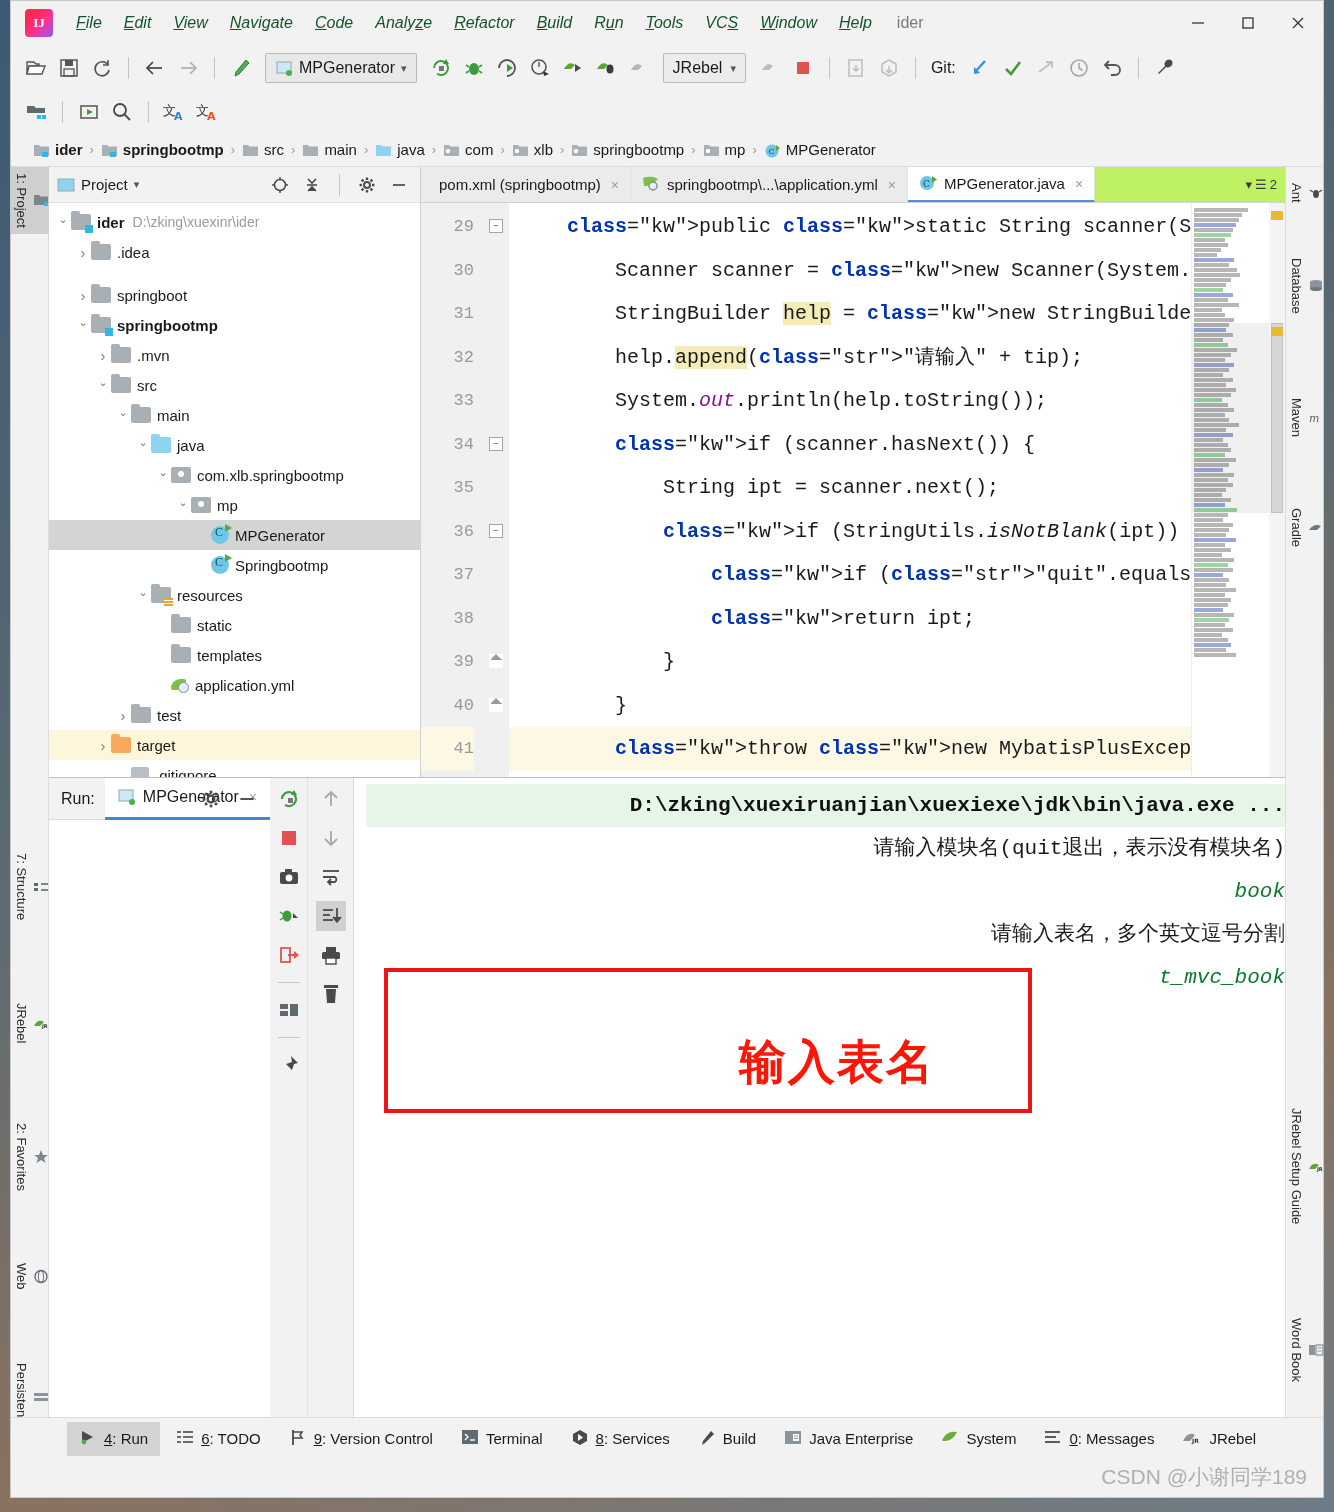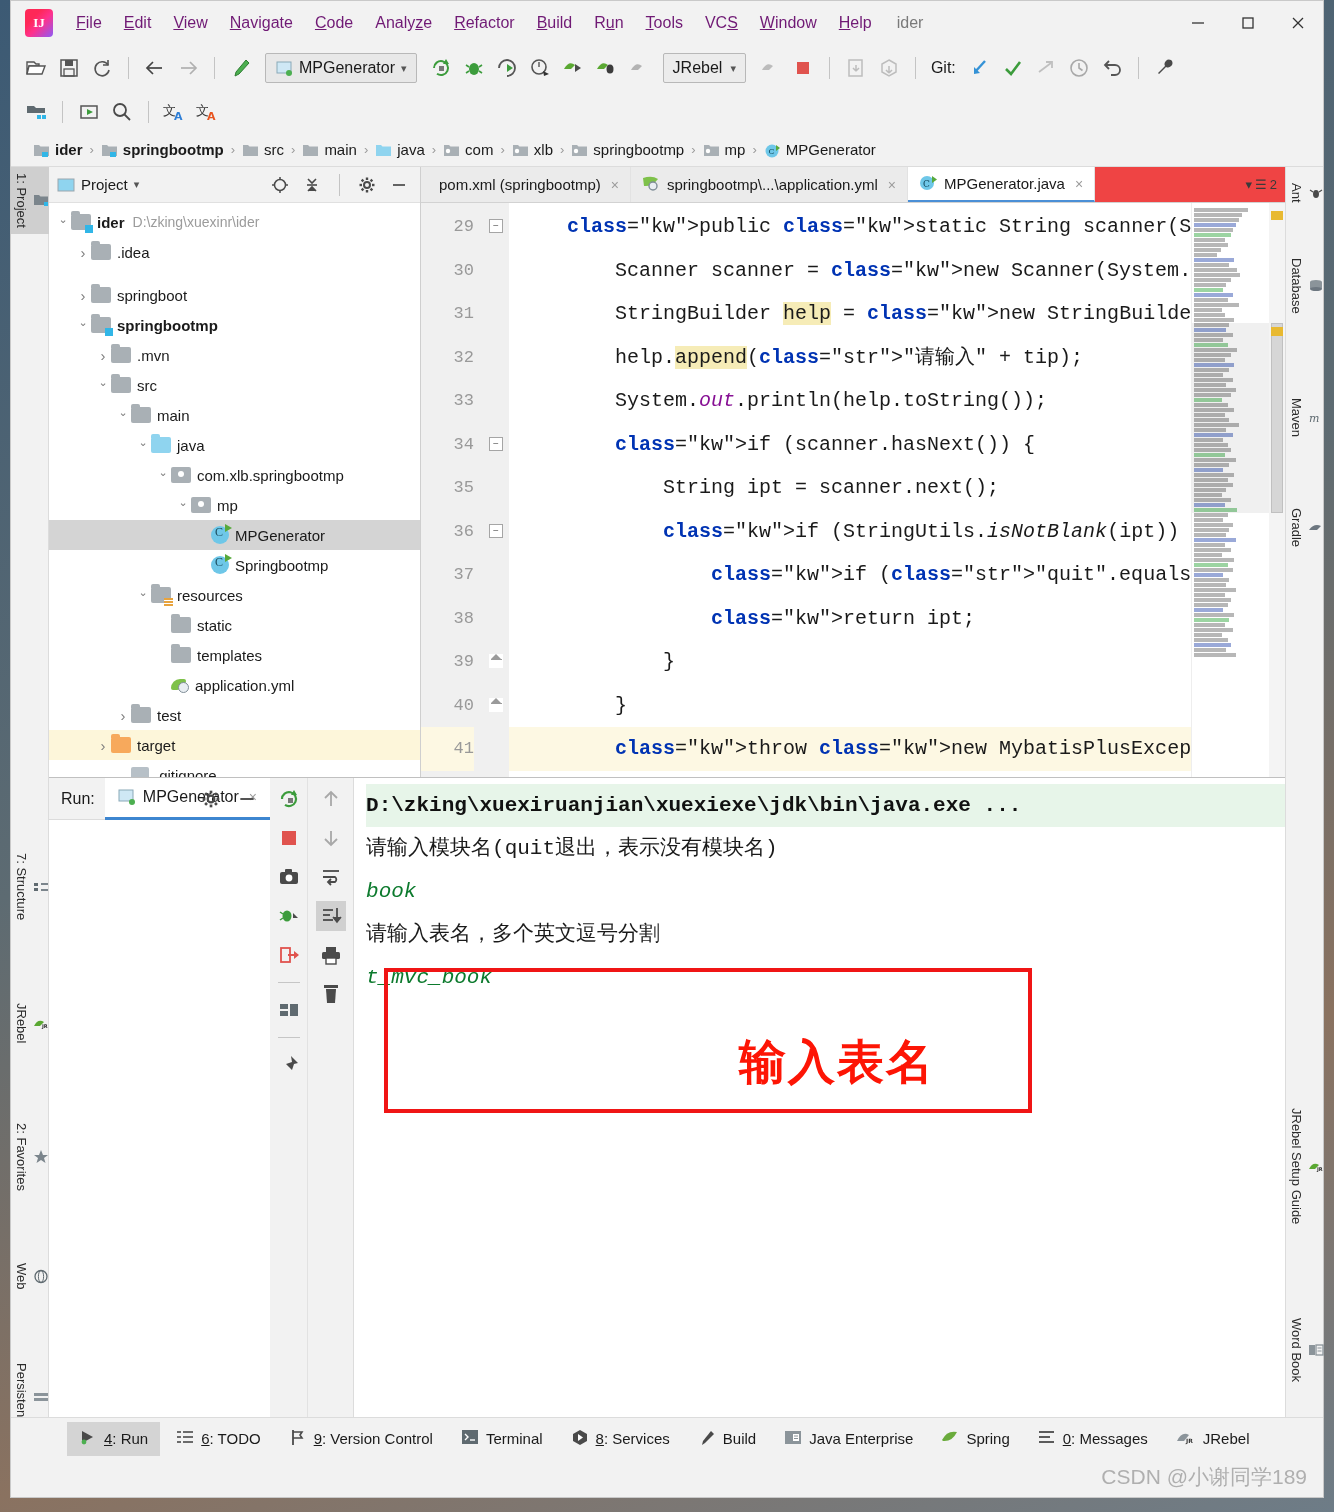--- a/index.html
+++ b/index.html
@@ -24,7 +24,7 @@
      background:linear-gradient(135deg,#fe2857 0%,#fe2857 30%,#ff318c 55%,#8c5bf7 100%); }
   .app-logo::after { content:"IJ"; position:absolute; left:50%; top:50%; transform:translate(-50%,-50%);
      color:#fff; font-size:13px; font-weight:bold; font-family:"Liberation Serif",serif; }
-  .menu-item { padding:2px 11px; font-size:16px; color:#701a75; white-space:nowrap; cursor:default; }
+  .menu-item { padding:2px 11px; font-size:16px; color:#14532d; white-space:nowrap; cursor:default;font-style:italic; }
   .menu-item .u { text-decoration:underline; }
   .win-title { font-size:16px; color:#7a7a7a; margin-left:14px; }
   .win-ctl { position:absolute; right:0; top:0; height:44px; display:flex; align-items:center; }

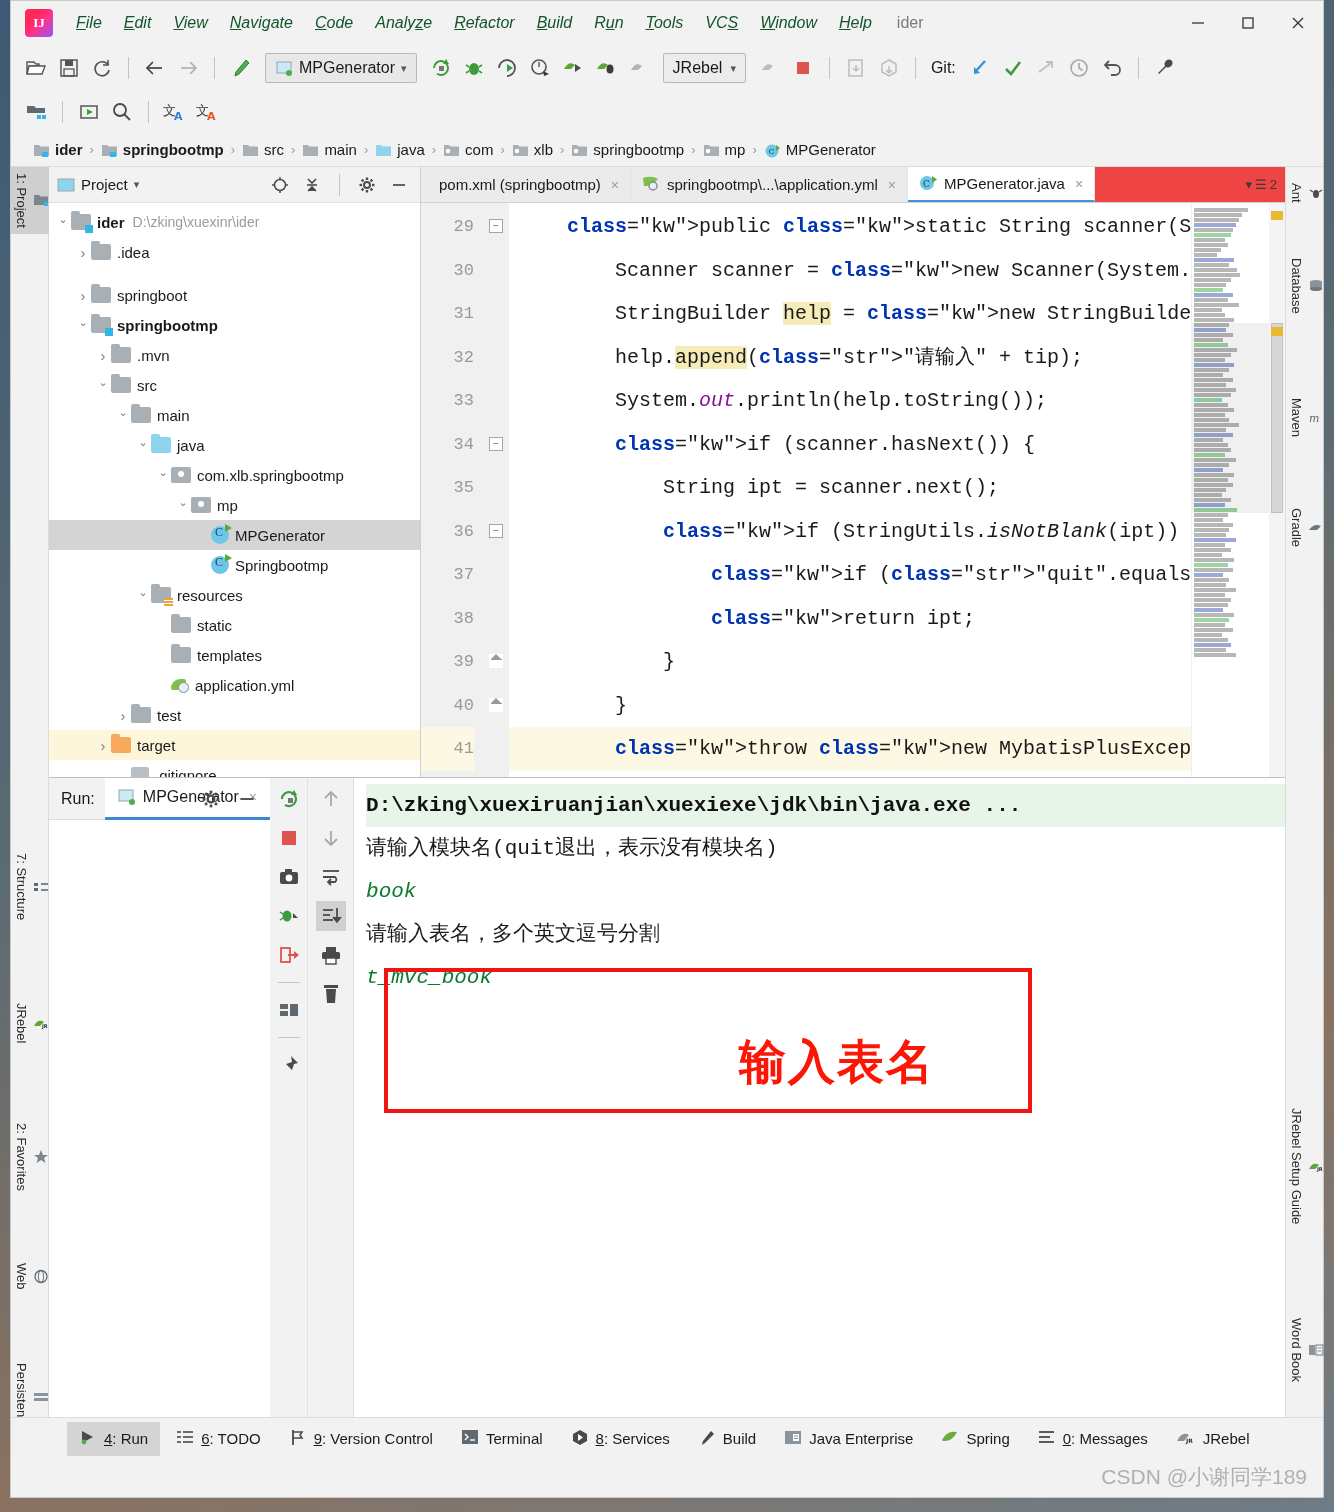--- a/index.html
+++ b/index.html
@@ -96,7 +96,7 @@
 
   
   .editor-col { flex:1; display:flex; flex-direction:column; min-width:0; background:#fff; }
-  .tabbar { height:36px; display:flex; align-items:stretch; background:#ef4444; border-bottom:1px solid #d2d2d2; }
+  .tabbar { height:36px; display:flex; align-items:stretch; background:#bef264; border-bottom:1px solid #d2d2d2; }
   .tab { display:flex; align-items:center; gap:7px; padding:0 11px; font-size:15px; border-right:1px solid #e2e2e2; background:#ebebeb; white-space:nowrap; }
   .tab.active { background:#fff; border-bottom:2px solid #4b8fd6; }
   .tab-x { color:#9b9b9b; font-size:14px; margin-left:3px; }

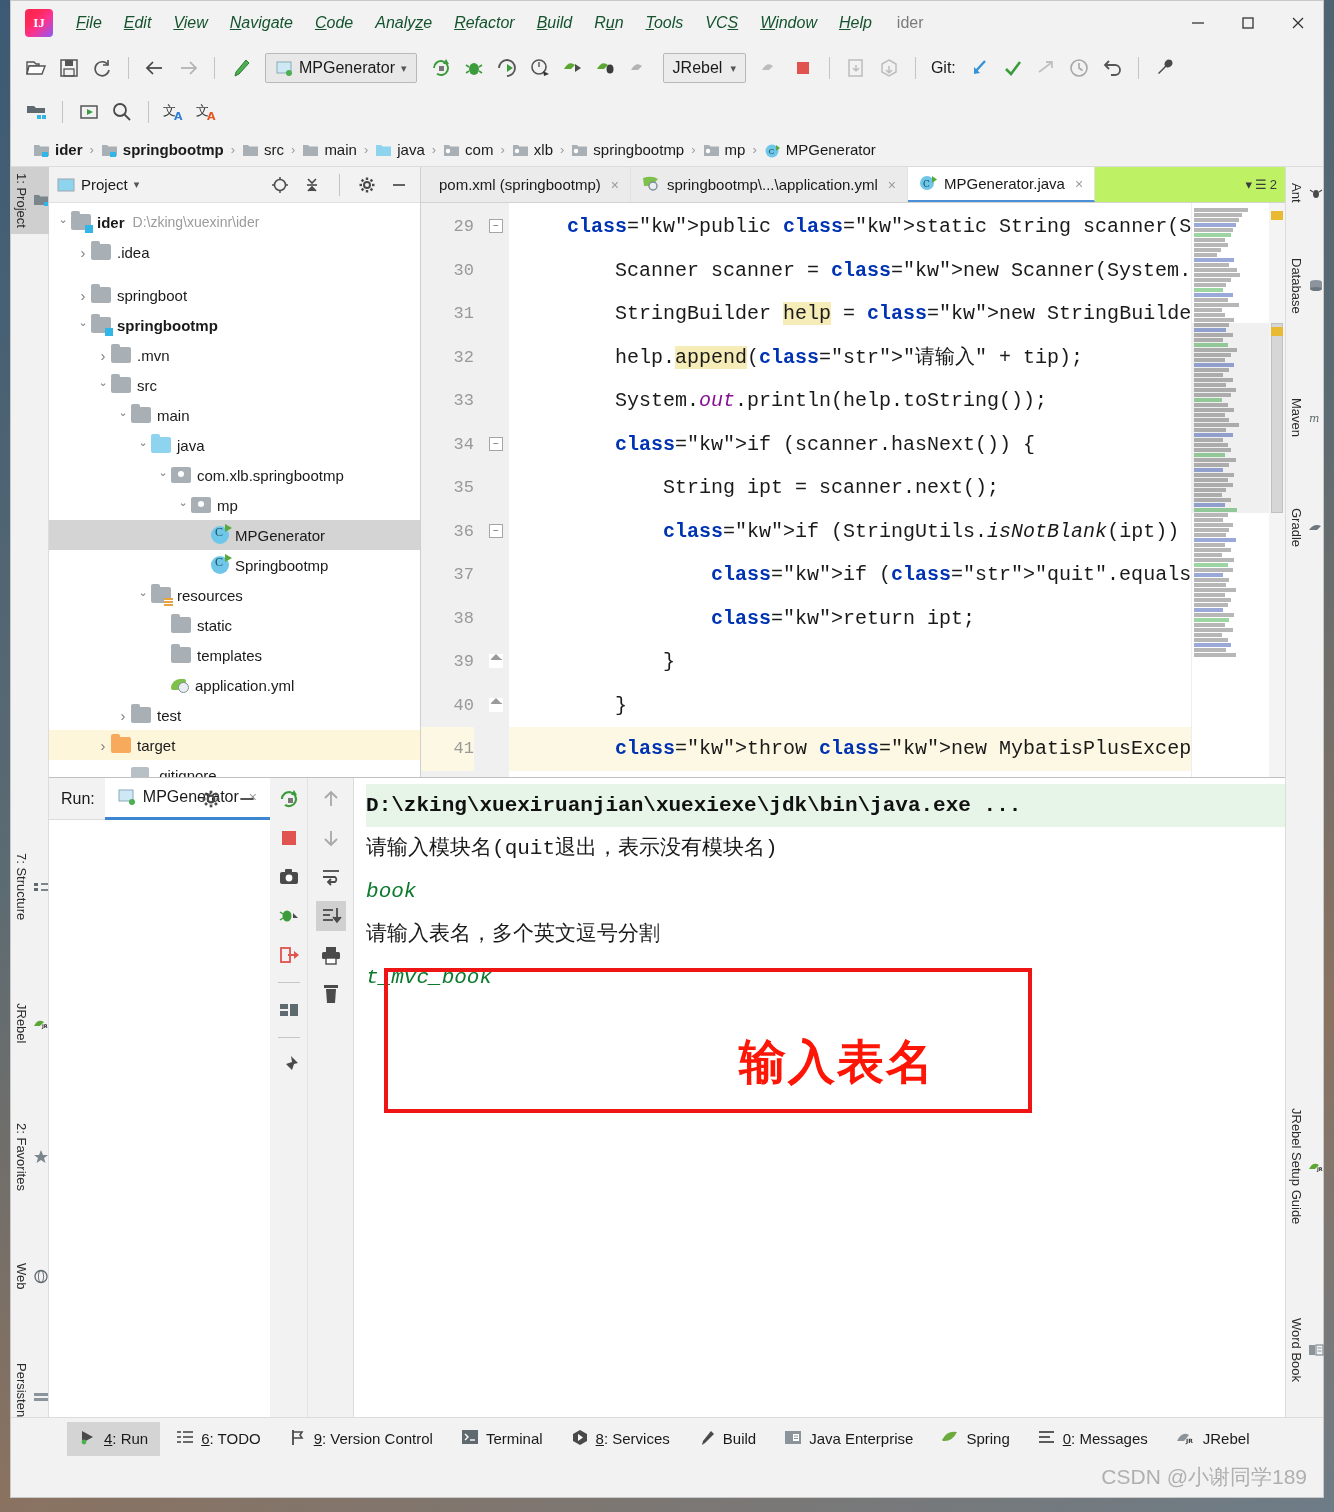--- a/index.html
+++ b/index.html
@@ -134,7 +134,7 @@
   .run-lbl { font-size:16px; }
   .run-tab { display:flex; align-items:center; gap:7px; height:42px; padding:0 13px; font-size:16px; background:#fff; border-bottom:3px solid #3d86d0; }
   .run-head-right { position:absolute; right:10px; display:flex; gap:10px; align-items:center; }
-  .run-body { flex:1; display:flex; min-height:0; }
+  .run-body { flex:1; display:flex; min-height:0;text-align:right; }
   .run-tools { width:38px; flex:0 0 38px; background:#f2f2f2; display:flex; flex-direction:column; align-items:center; padding-top:6px; gap:9px; border-right:1px solid #e2e2e2; }
   .run-tools2 { width:46px; flex:0 0 46px; background:#f2f2f2; display:flex; flex-direction:column; align-items:center; padding-top:6px; gap:9px; border-right:1px solid #dcdcdc; }
   .rt { width:30px;height:30px;display:flex;align-items:center;justify-content:center; }

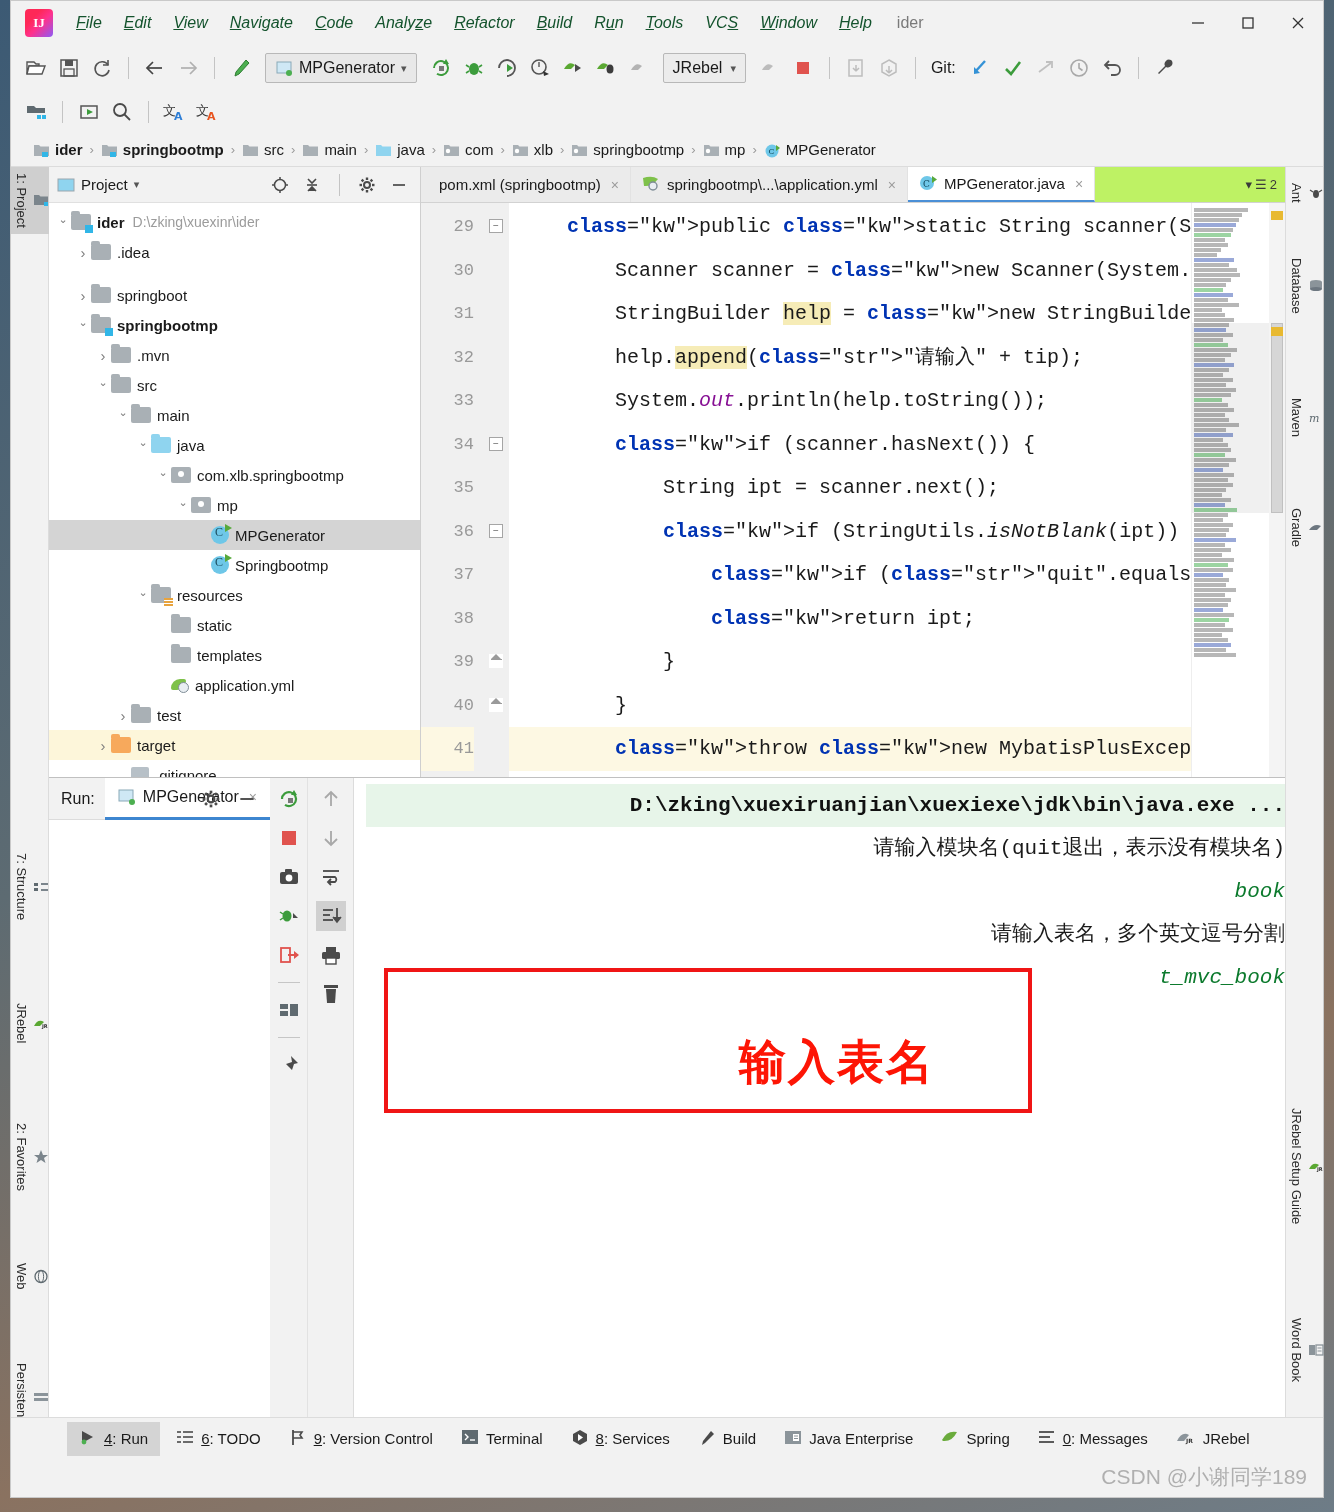--- a/index.html
+++ b/index.html
@@ -1113,7 +1113,7 @@
           <span><svg width="18" height="16" viewBox="0 0 18 16">
               <path d="M1 11 Q6 1 16 3 Q11 13 2 12 Z" fill="#6aab3c"></path>
             </svg></span>
-          <span>Spring</span>
+          <span>System</span>
         </div>
         <div class="sbtab">
           <span><svg width="18" height="16" viewBox="0 0 18 16">

